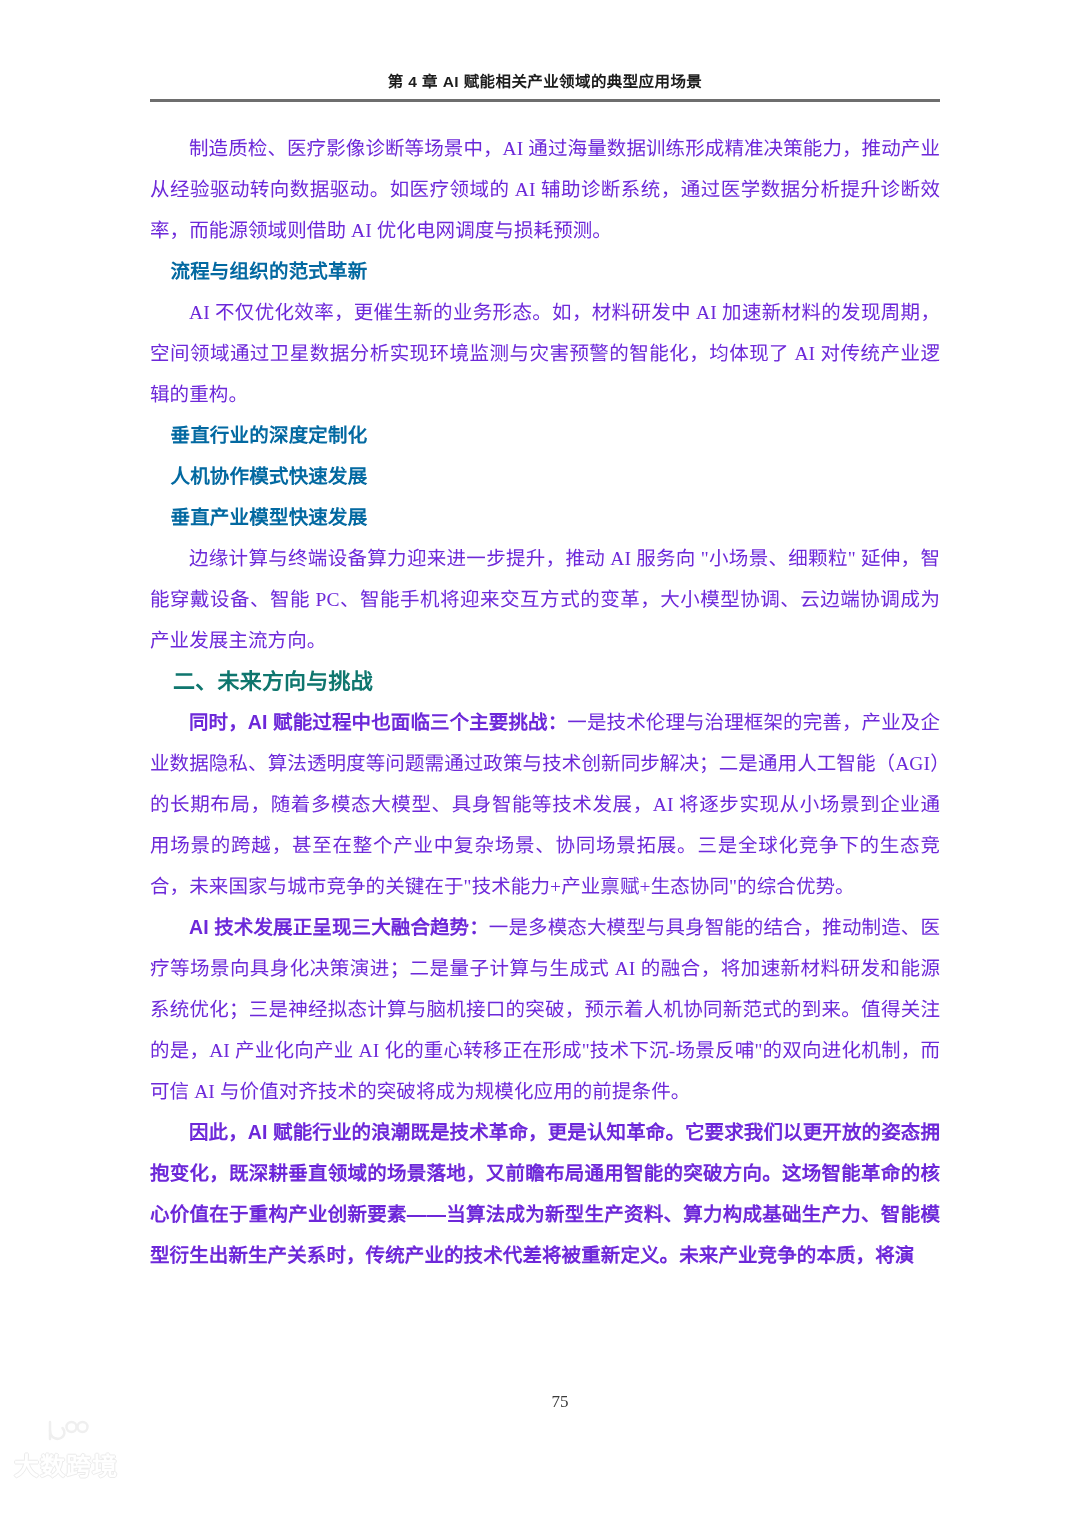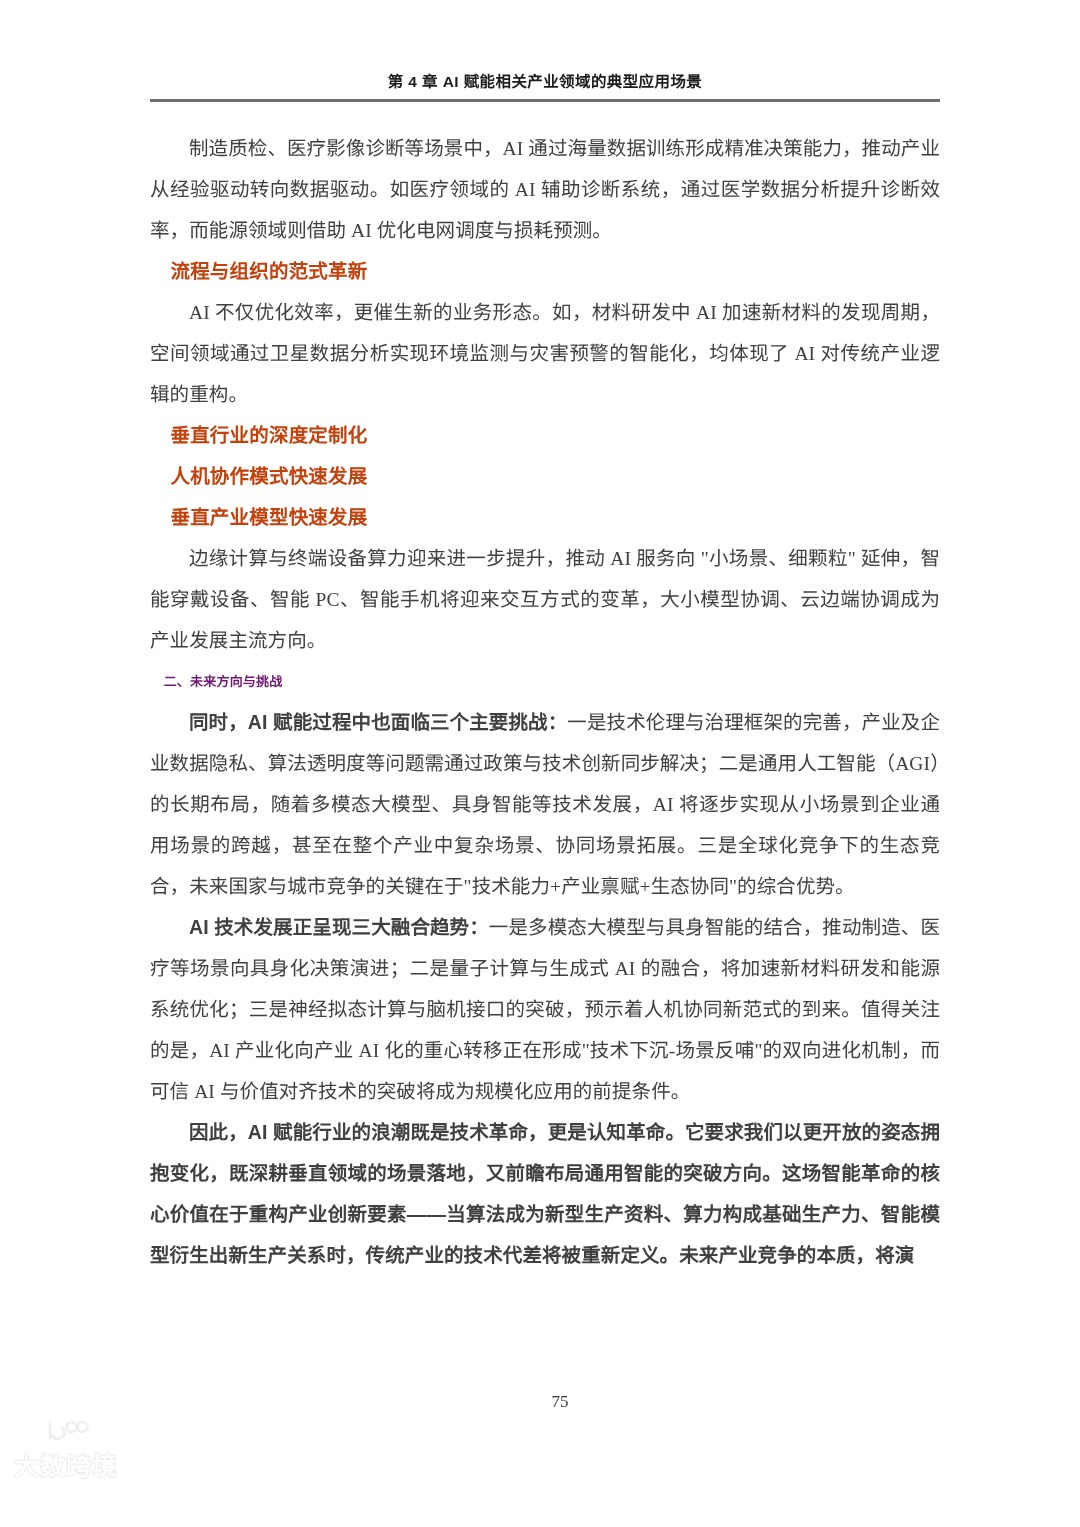--- a/index.html
+++ b/index.html
@@ -63,7 +63,7 @@
     text-justify: inter-ideograph;
     text-indent: 2em;
     letter-spacing: 0.1px;
-    color: #404040;
+    color: #6d28d9;
     font-family: "Liberation Serif", "DejaVu Serif", serif;
   }
 

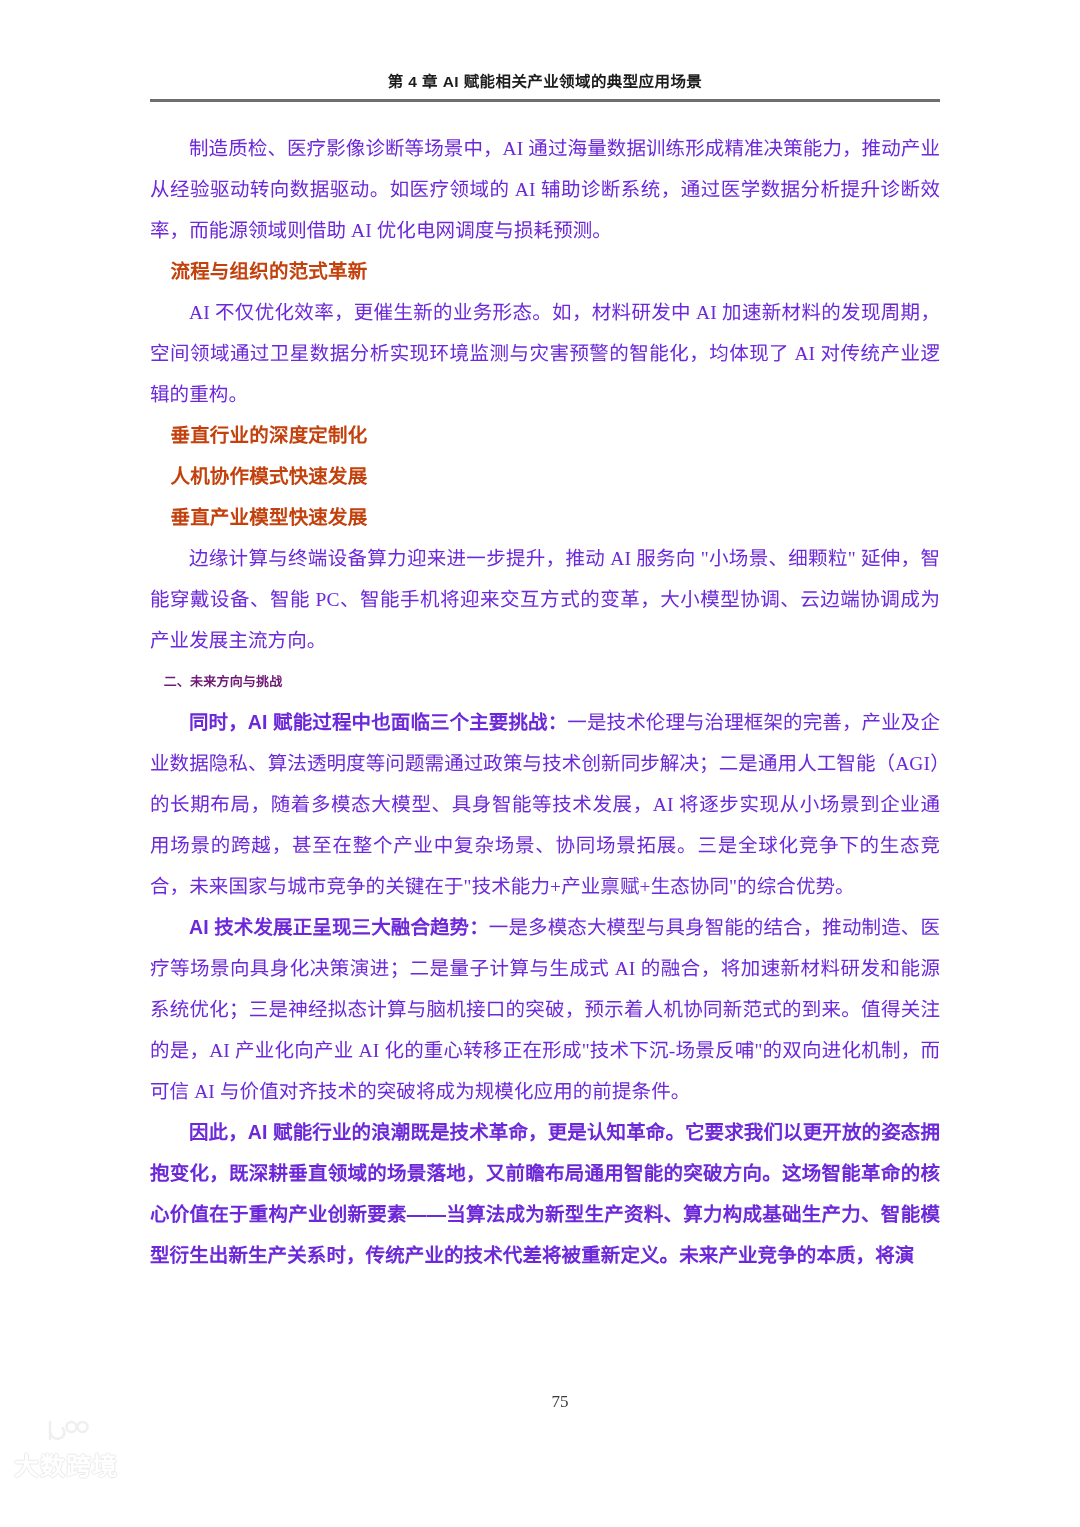--- a/index.html
+++ b/index.html
@@ -75,7 +75,7 @@
     line-height: 41px;
     text-indent: 1.05em;
     letter-spacing: 0.2px;
-    color: #c2410c;
+    color: #0369a1;
   }
 
   h2.secthead {

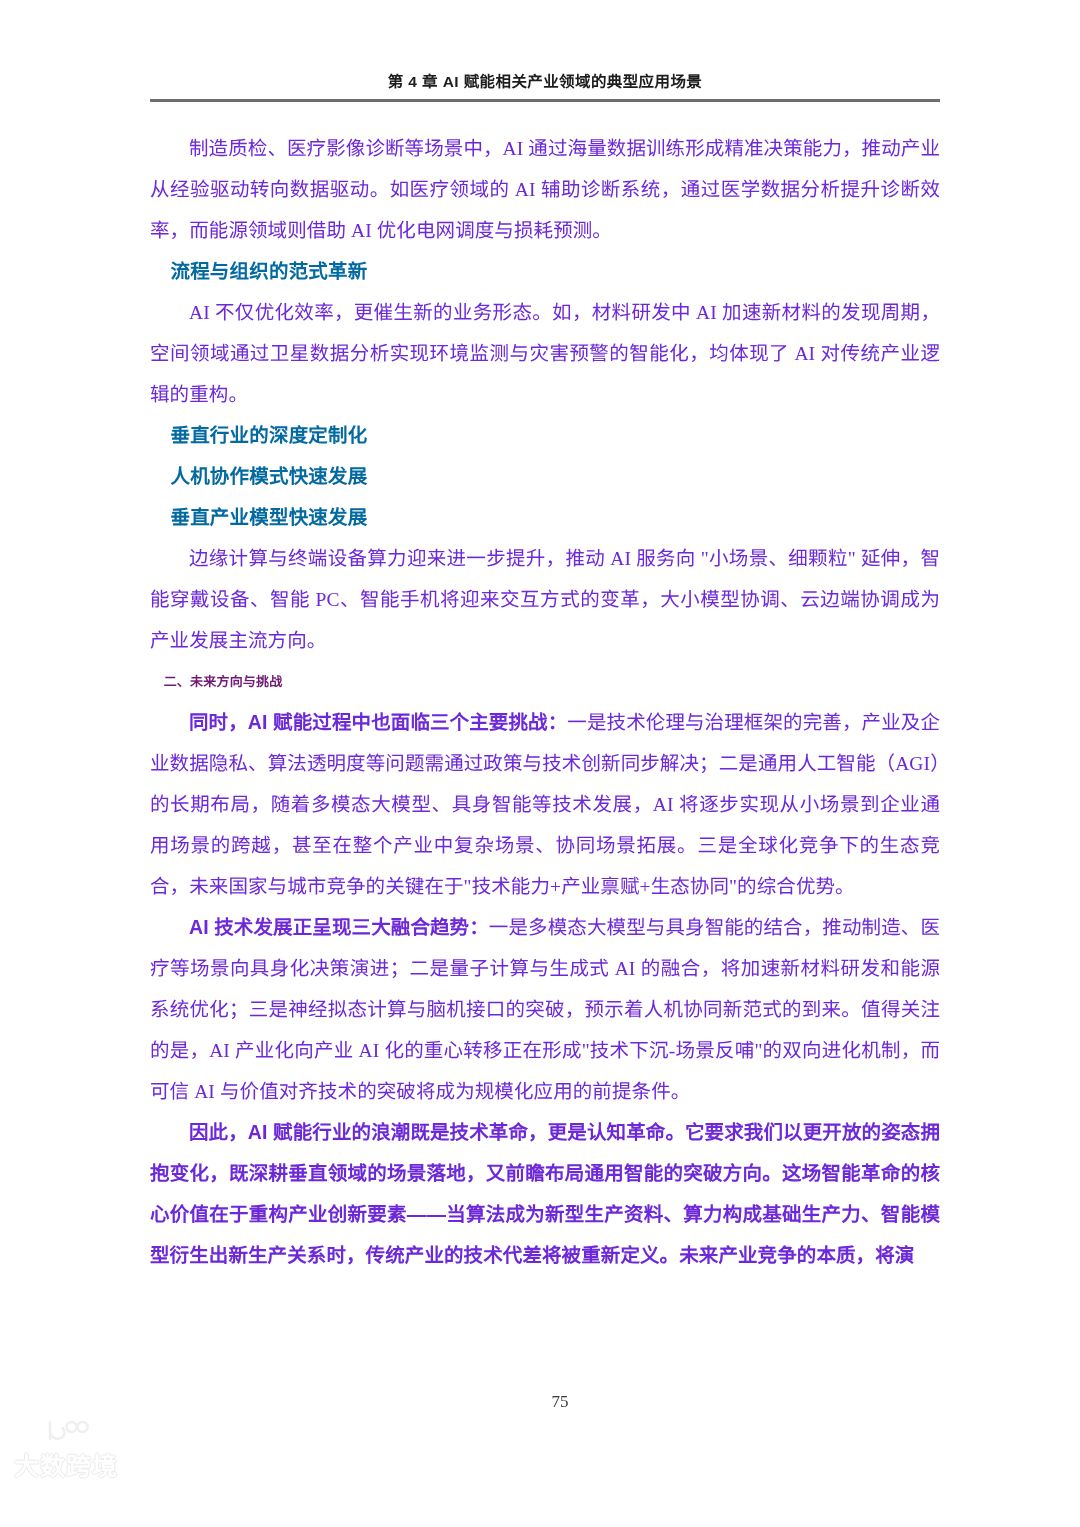--- a/index.html
+++ b/index.html
@@ -82,11 +82,11 @@
     margin: 0;
     font-family: "Liberation Sans", "DejaVu Sans", sans-serif;
     font-weight: bold;
-    font-size: 13px;
+    font-size: 22px;
     line-height: 41px;
     text-indent: 1.05em;
     letter-spacing: 0.2px;
-    color: #701a75;
+    color: #0f766e;
   }
 
   .b {

